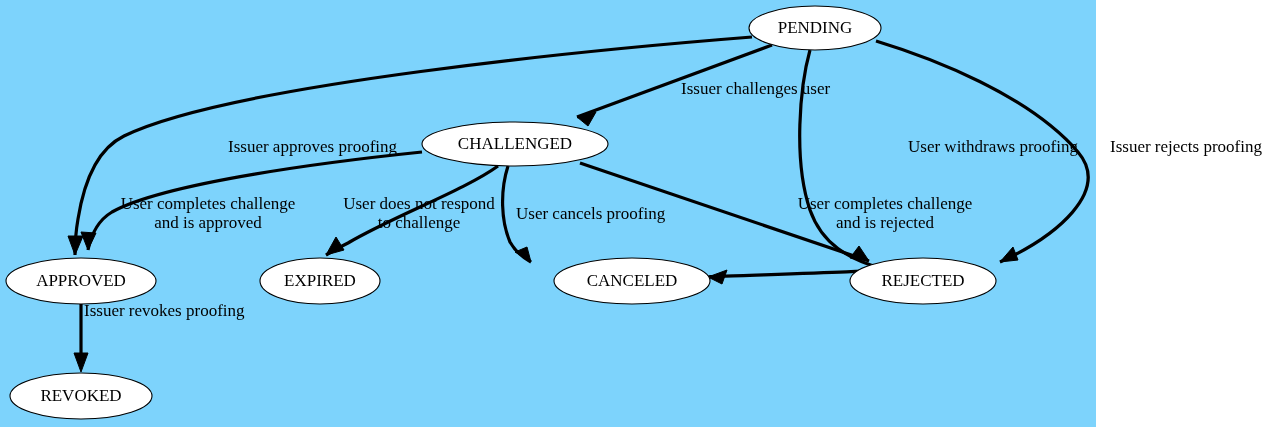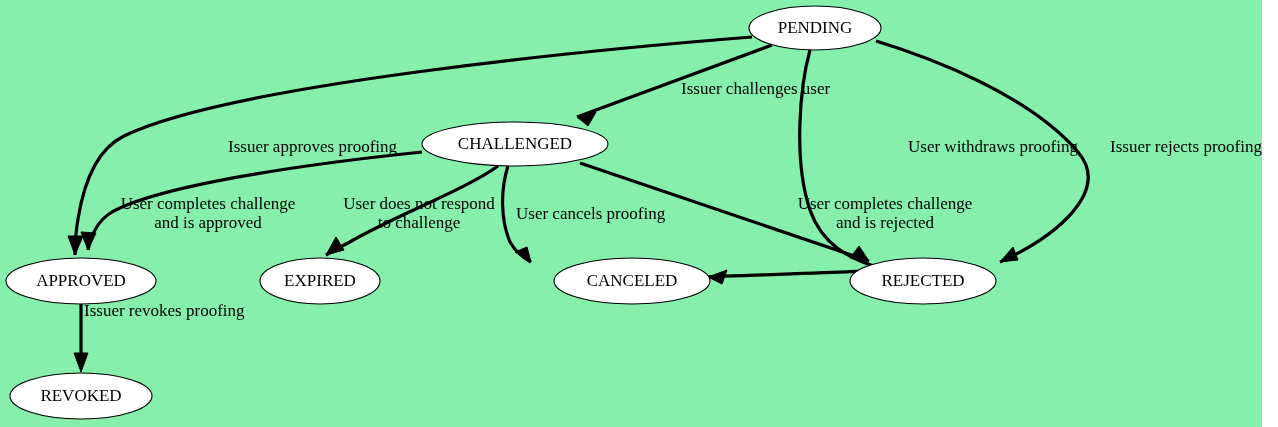--- a/index.html
+++ b/index.html
@@ -15,9 +15,9 @@
   }
   #diagram-root {
     position: relative;
-    width: 1262px;
+    width: 1096px;
     height: 427px;
-    background: #86efac;
+    background: #7dd3fc;
   }
   svg#graph {
     display: block;

